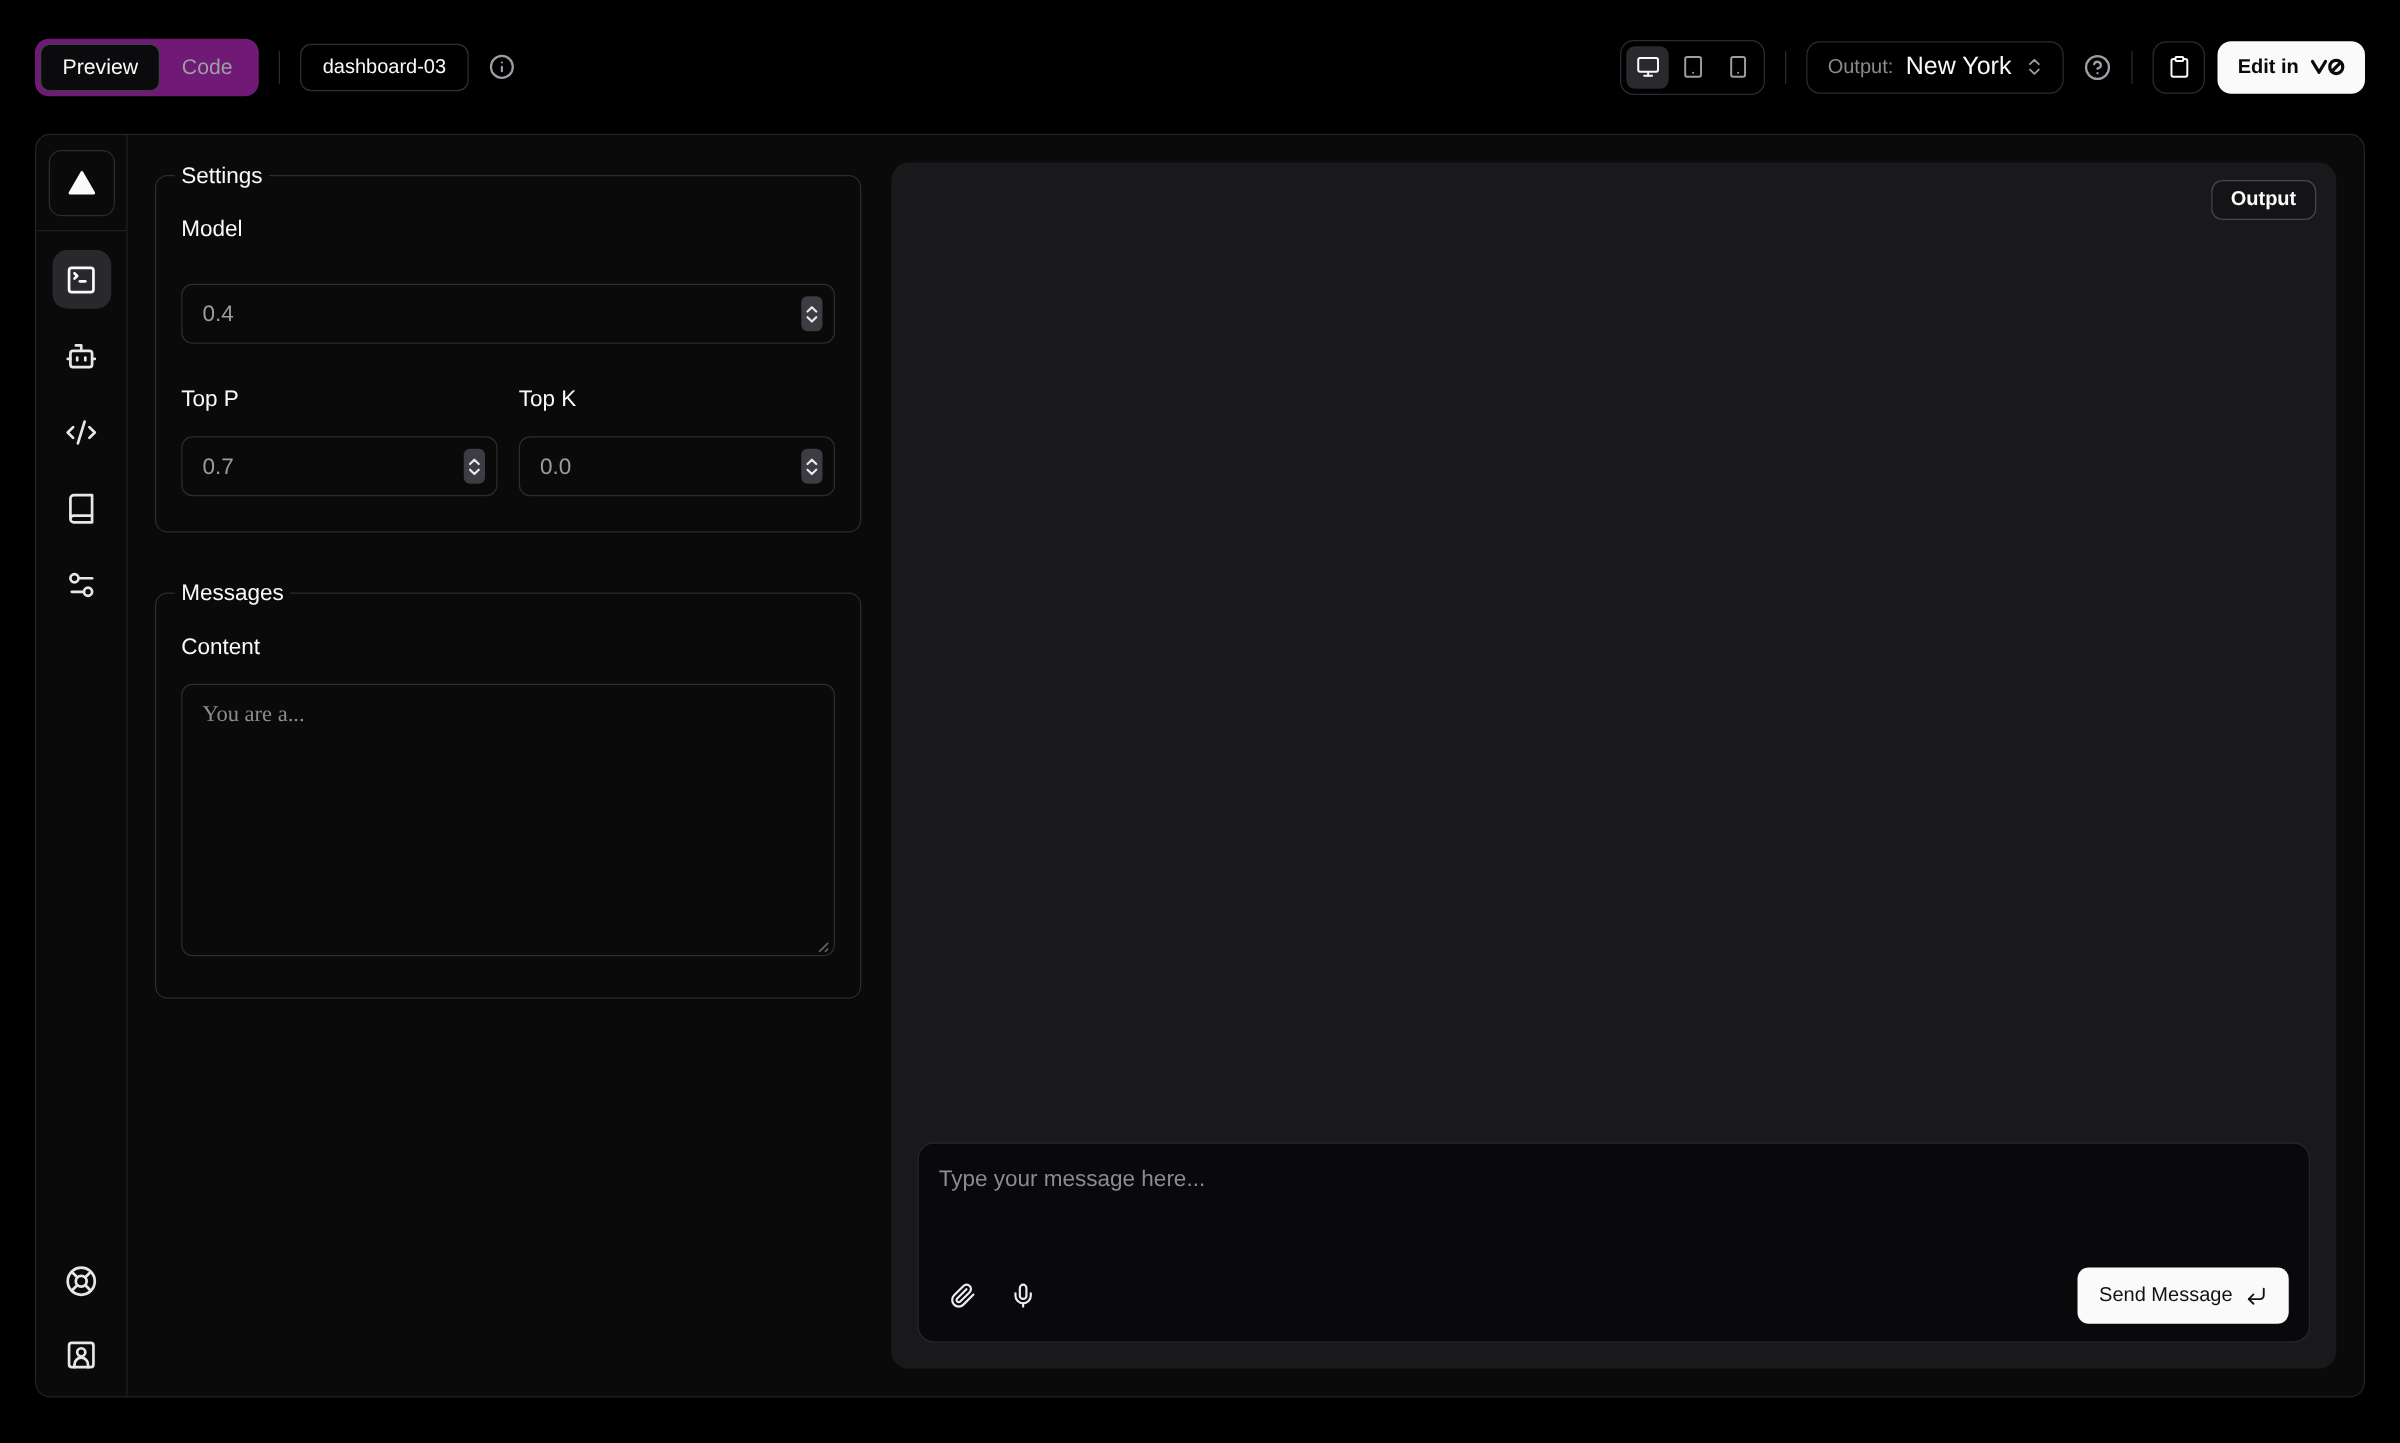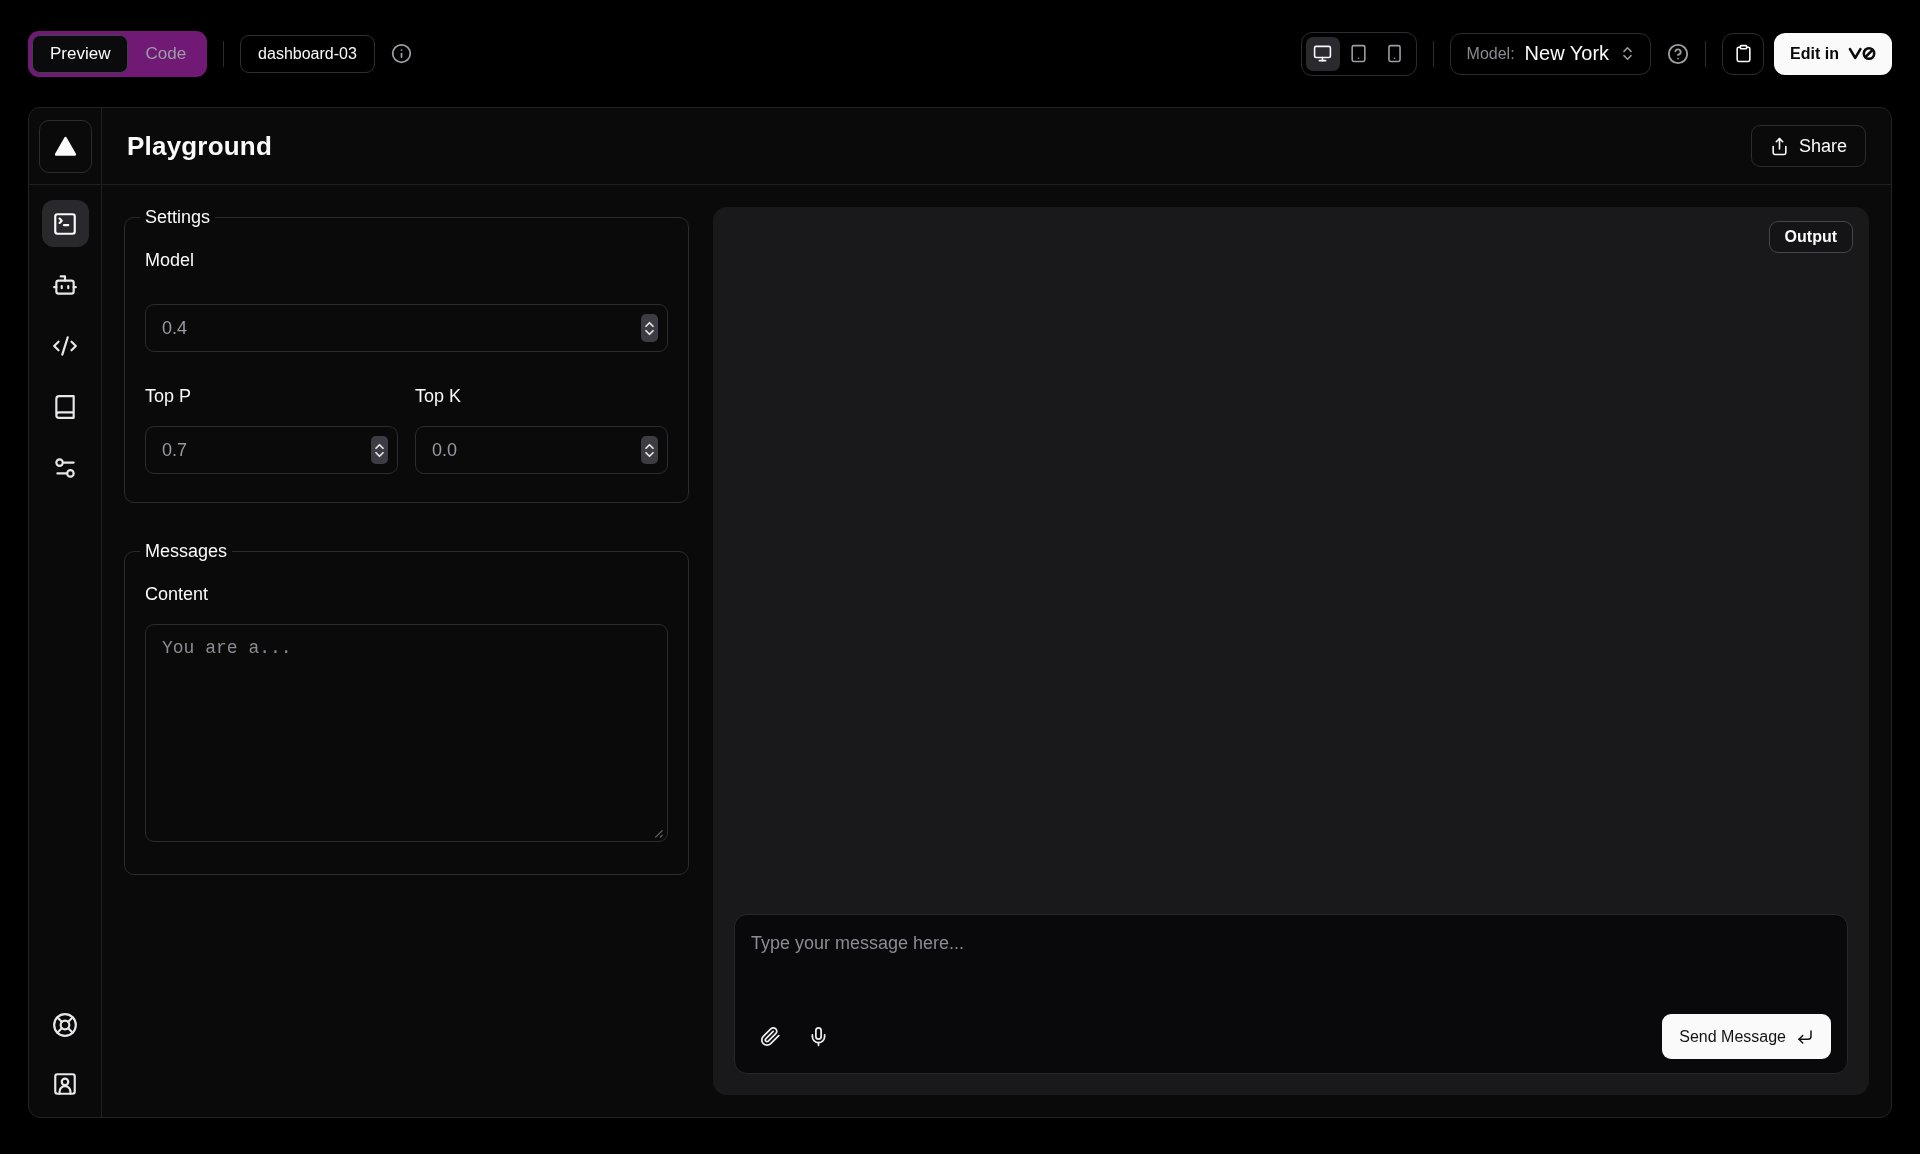--- a/index.html
+++ b/index.html
@@ -147,7 +147,7 @@
     </div>
     <div class="vdiv"></div>
     <div class="style-select">
-      <span class="style-label">Model:</span>
+      <span class="style-label">Output:</span>
       <span class="style-value">New York</span>
       <span class="icon-plain">
         <svg width="17" height="17" viewBox="0 0 24 24" fill="none" stroke="currentColor" stroke-width="2" stroke-linecap="round" stroke-linejoin="round">

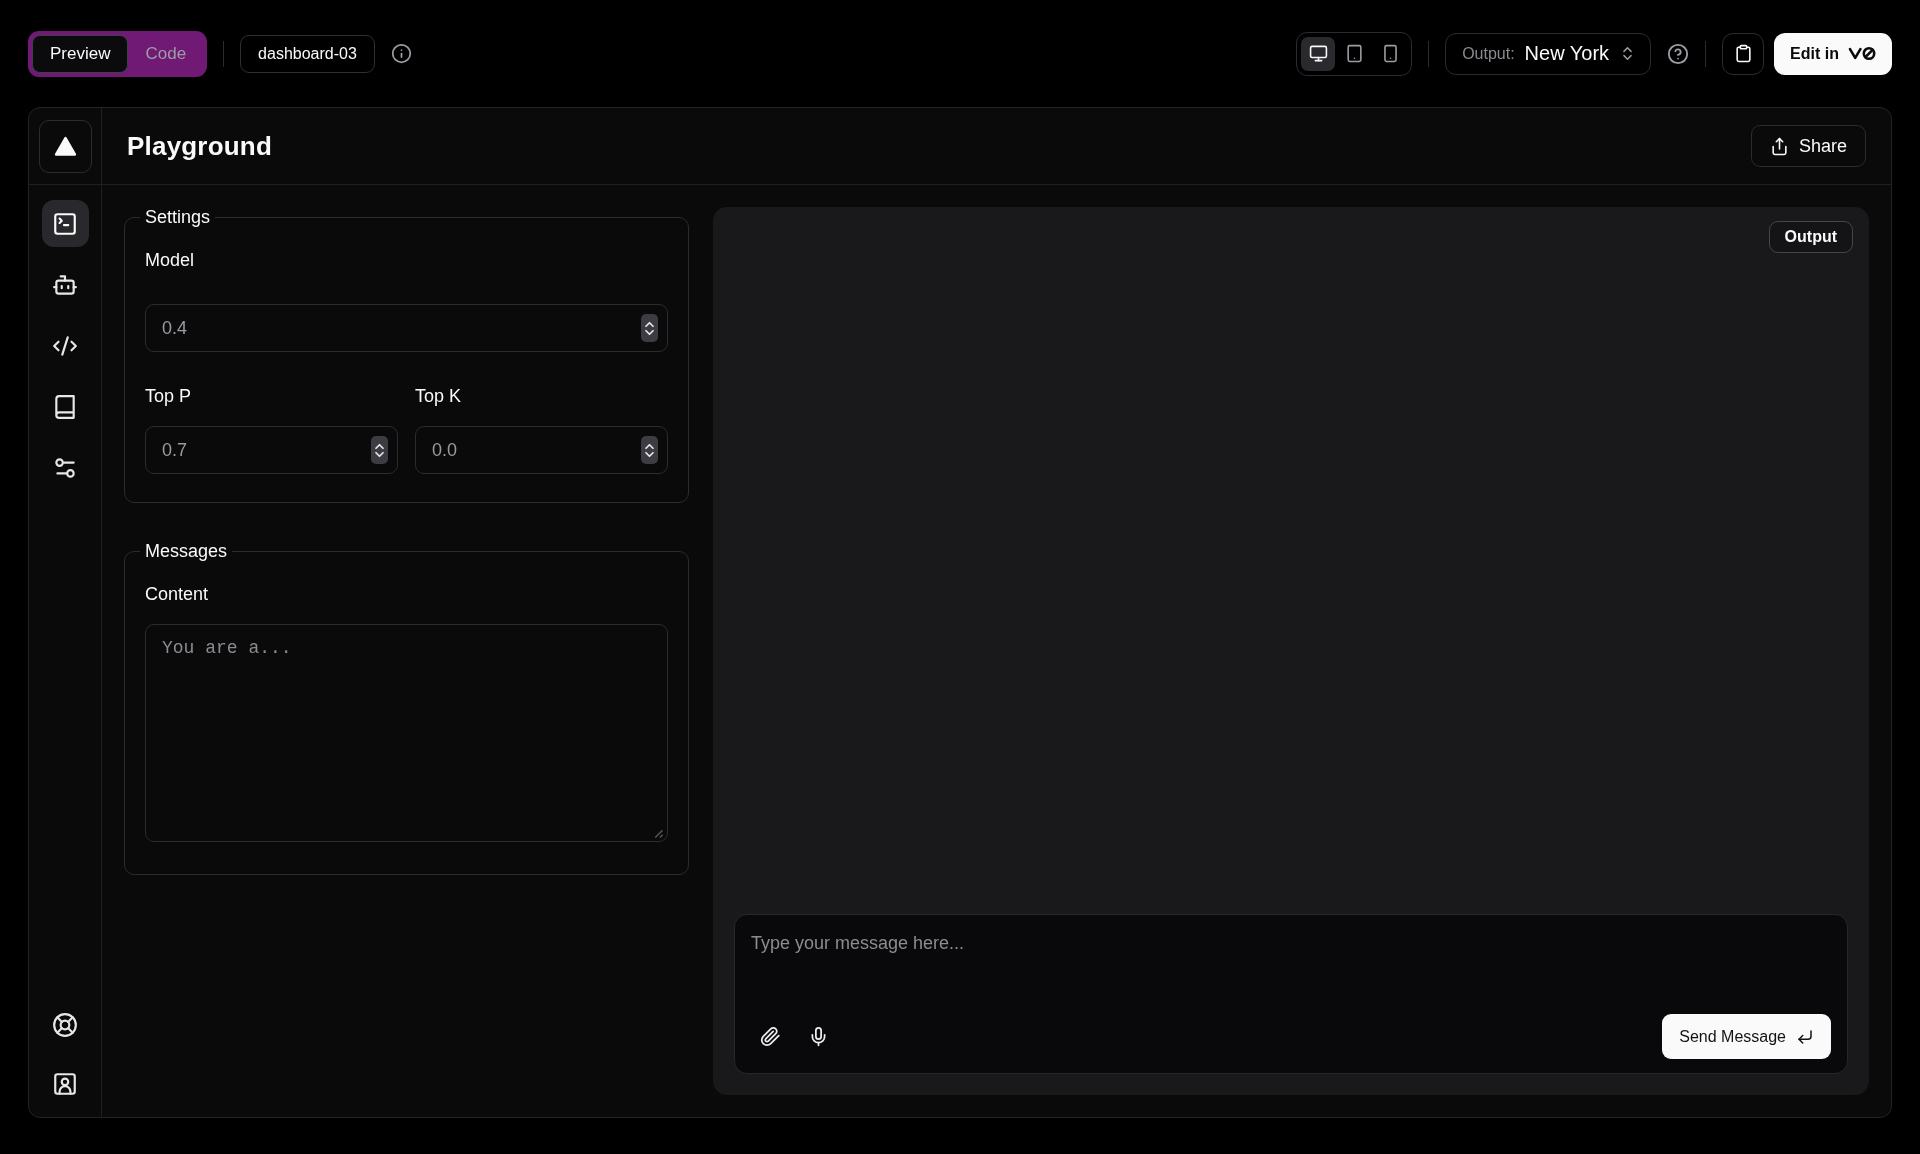--- a/index.html
+++ b/index.html
@@ -268,19 +268,6 @@
   </aside>
 
   <div class="main-col">
-    <header class="app-header">
-      <h1 class="page-title">Playground</h1>
-      <div class="share-btn">
-        <span>
-          <svg width="19" height="19" viewBox="0 0 24 24" fill="none" stroke="currentColor" stroke-width="2" stroke-linecap="round" stroke-linejoin="round">
-              <path d="M4 12v8a2 2 0 0 0 2 2h12a2 2 0 0 0 2-2v-8"></path>
-              <polyline points="16 6 12 2 8 6"></polyline>
-              <line x1="12" x2="12" y1="2" y2="15"></line>
-            </svg>
-        </span>
-        <span>Share</span>
-      </div>
-    </header>
 
     <div class="content">
 

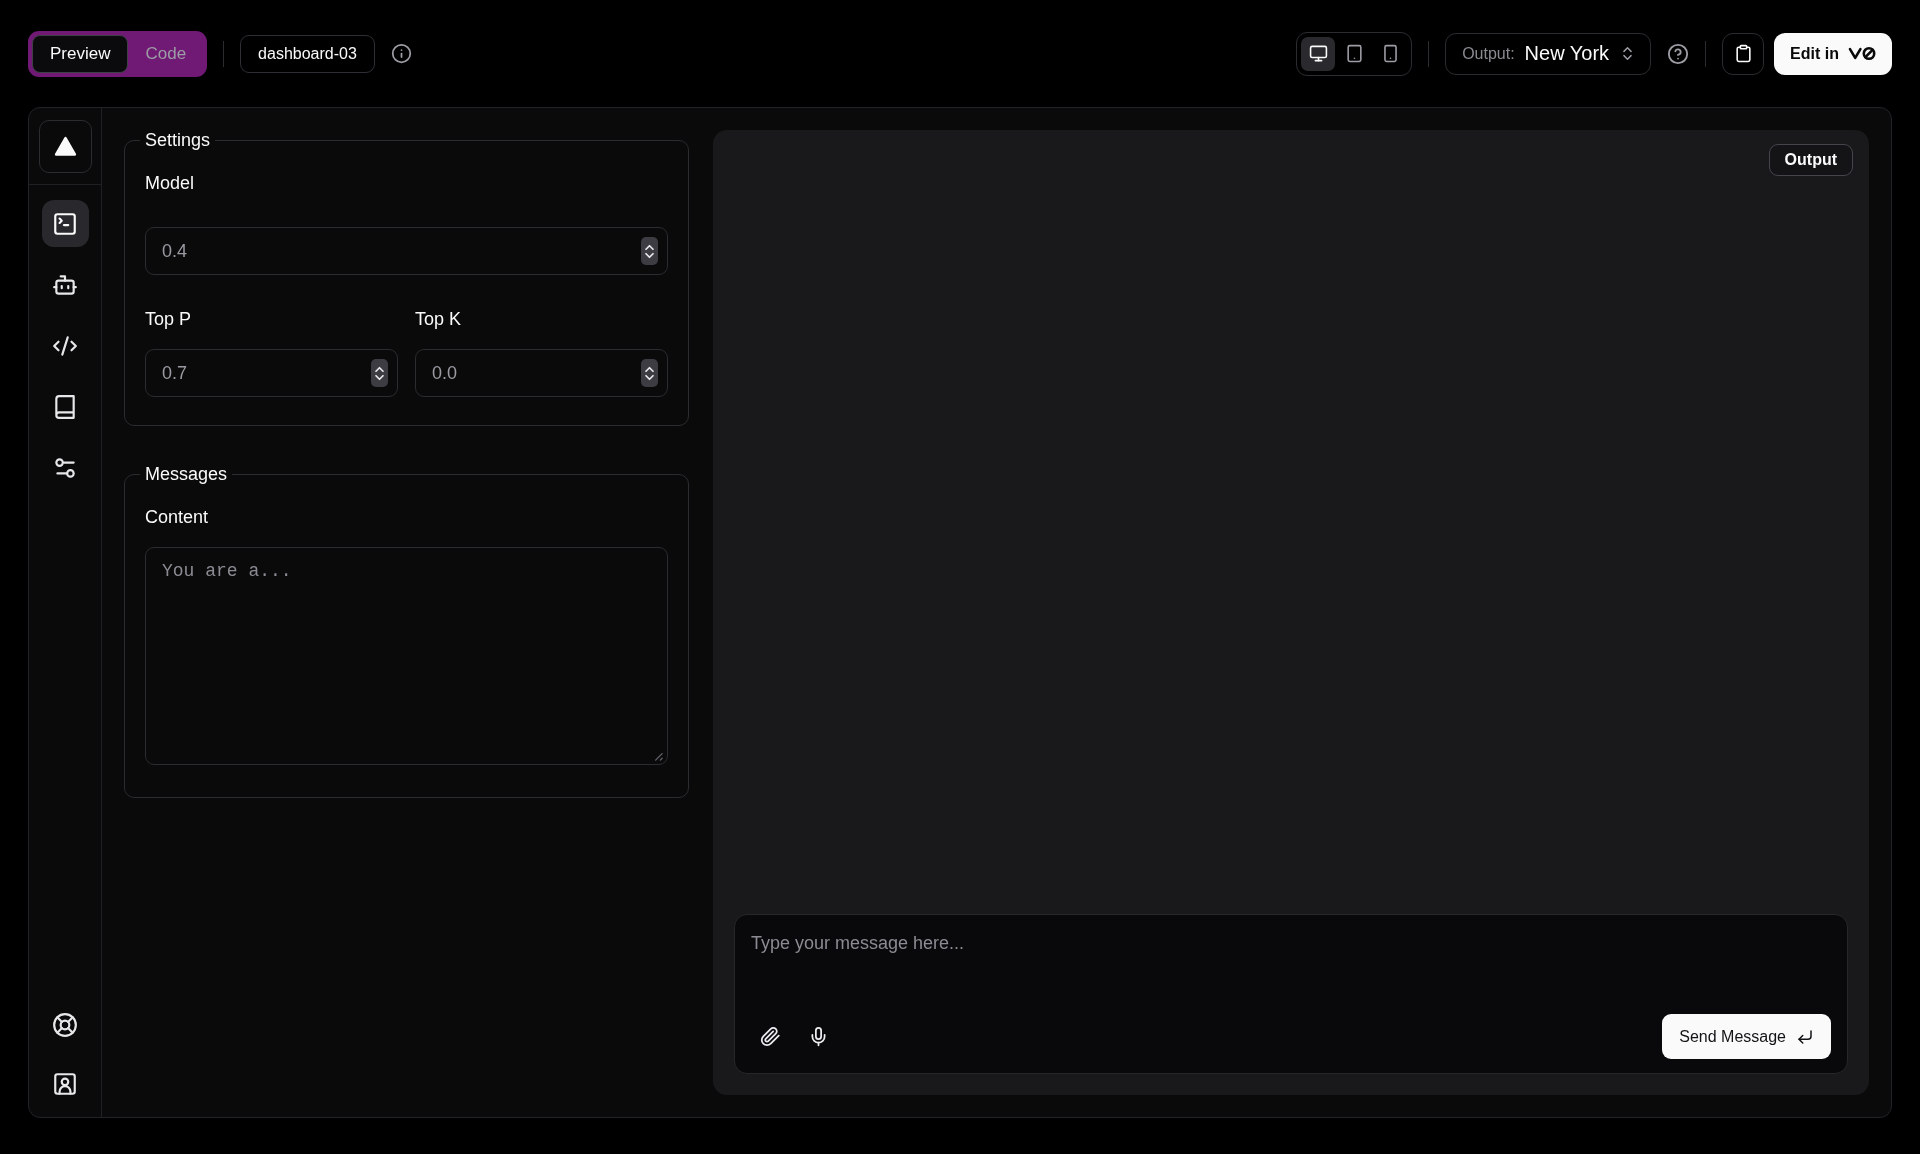--- a/index.html
+++ b/index.html
@@ -82,7 +82,7 @@
   .tawrap { position:relative; }
   textarea.content-ta { width:100%; height:218px; border:1px solid #2b2b30; border-radius:9px; background:transparent;
     padding:13px 16px; font-size:18px; color:#fafafa; resize:none; outline:none;
-    font-family:Liberation Mono, monospace; }
+    font-family:Liberation Serif, serif; }
   textarea::placeholder { color:#8b8b93; opacity:1; }
   .resize-grip { position:absolute; right:4px; bottom:7px; pointer-events:none; color:#63636b; }
 

